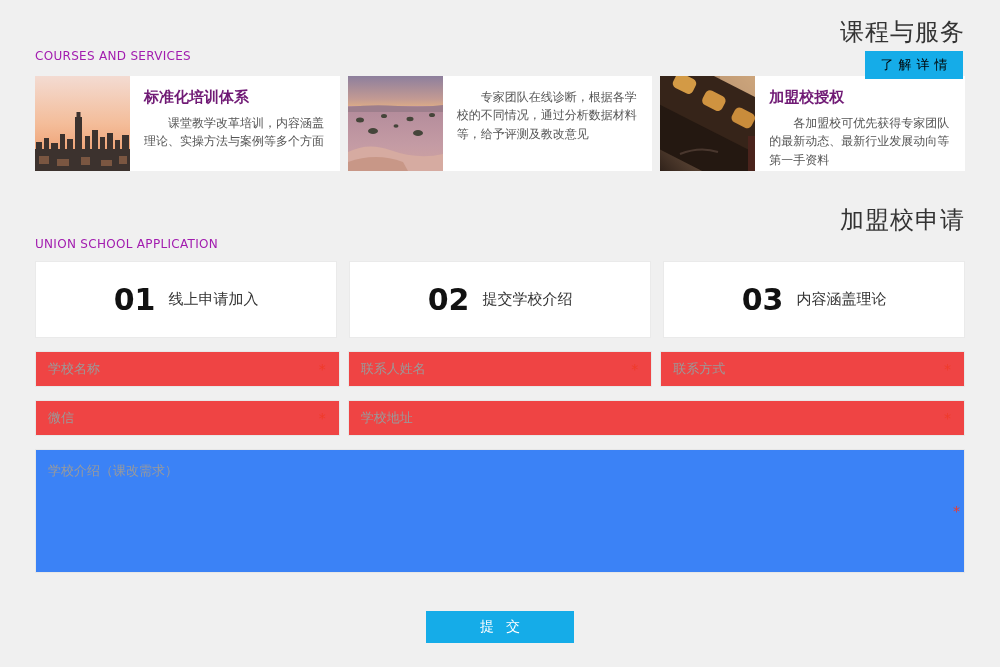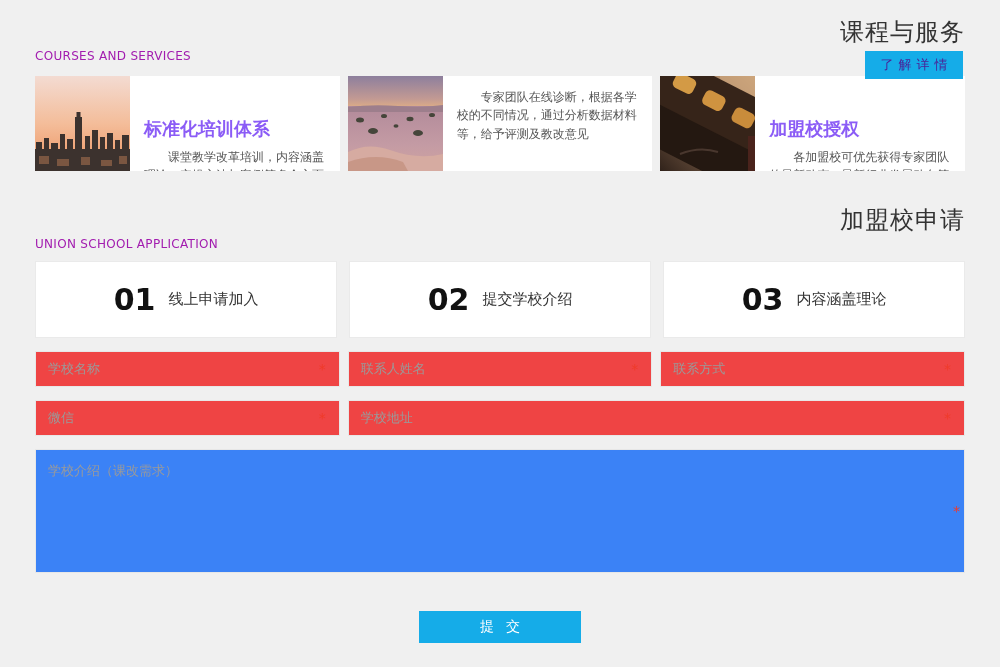--- a/index.html
+++ b/index.html
@@ -15,7 +15,7 @@
 
   
   .learn-more-btn { position:absolute; top:33px; right:37px; width:98px; height:28px;
-    background:#15ace8; color:#4c1d95; border:none; font-size:13px; letter-spacing:5px; text-indent:5px;
+    background:#15ace8; color:#000000; border:none; font-size:13px; letter-spacing:5px; text-indent:5px;
     display:flex; align-items:center; justify-content:center; cursor:pointer;
     font-family:inherit; }
 

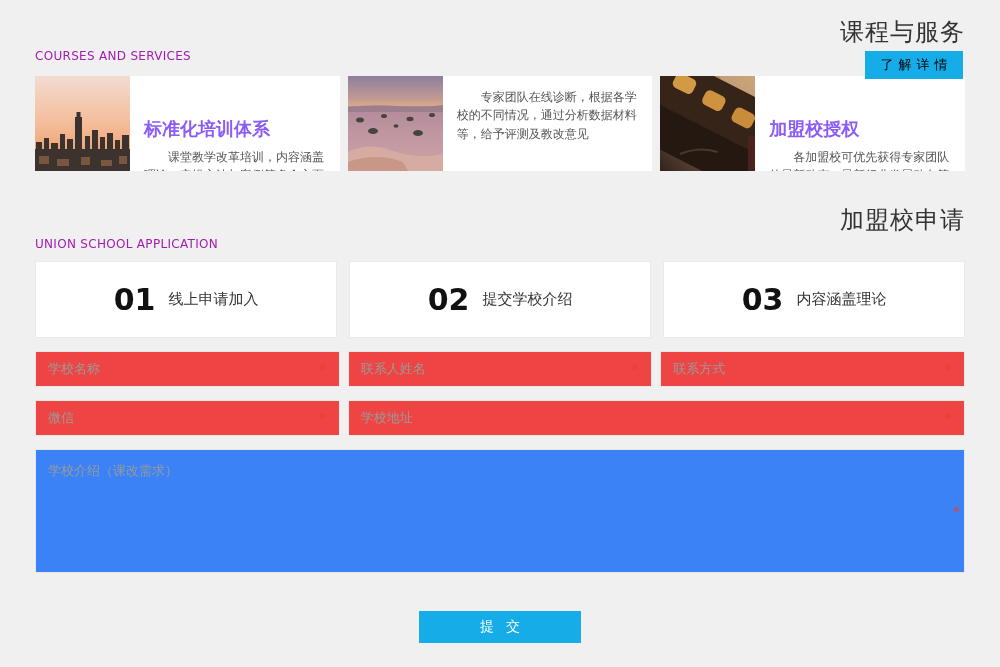--- a/index.html
+++ b/index.html
@@ -25,7 +25,7 @@
   .service-img { width:95px; height:95px; flex:none; }
   .service-img svg { display:block; width:95px; height:95px; }
   .service-text { padding:12px 10px 8px 14px; flex:1; }
-  .service-title { font-size:18px; font-weight:700; color:#8b5cf6; margin-bottom:7px;margin-top:29px; }
+  .service-title { font-size:15px; font-weight:700; color:#701a75; margin-bottom:7px; }
   .service-desc { font-size:12px; color:#555; line-height:1.55; text-indent:2em; }
 
   

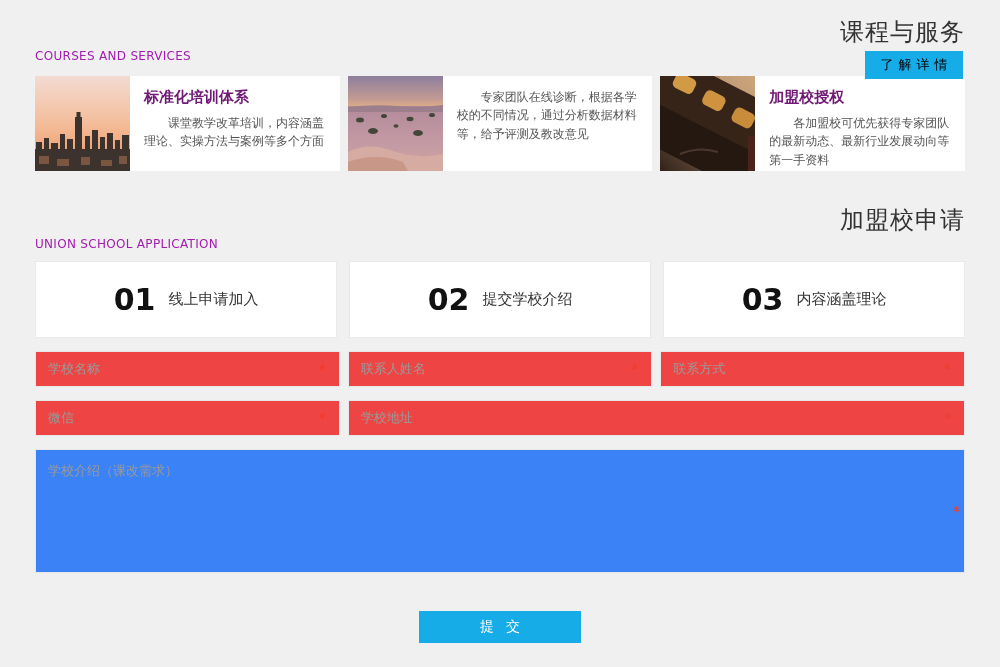--- a/index.html
+++ b/index.html
@@ -52,7 +52,7 @@
 
   
   .submit-btn { display:flex; align-items:center; justify-content:center;
-    width:162px; height:32px; margin:38px auto 0; background:#15ace8; color:#fff;
+    width:148px; height:32px; margin:38px auto 0; background:#15ace8; color:#fff;
     border:none; font-size:14px; letter-spacing:12px; text-indent:12px; cursor:pointer; font-family:inherit; }
 </style>
 </head>

